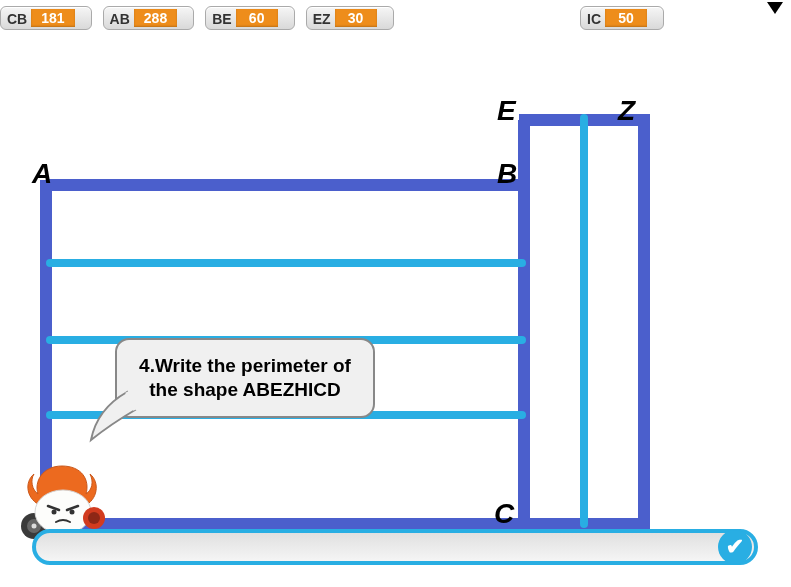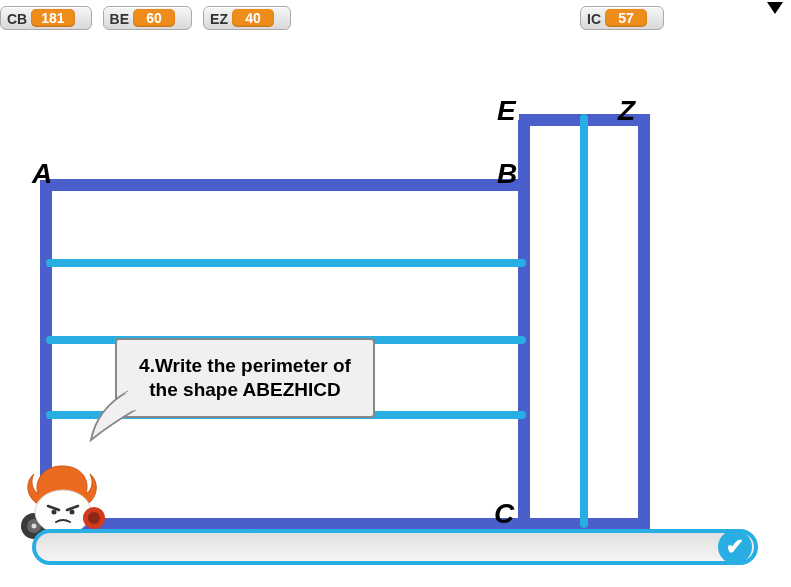--- a/index.html
+++ b/index.html
@@ -39,7 +39,7 @@
     .segment-pill .value {
       background: #EE8D1B;
       color: #fff;
-      border-radius: 5px;
+      border-radius: 0;
       padding: 1px 10px;
       min-width: 42px;
       text-align: center;

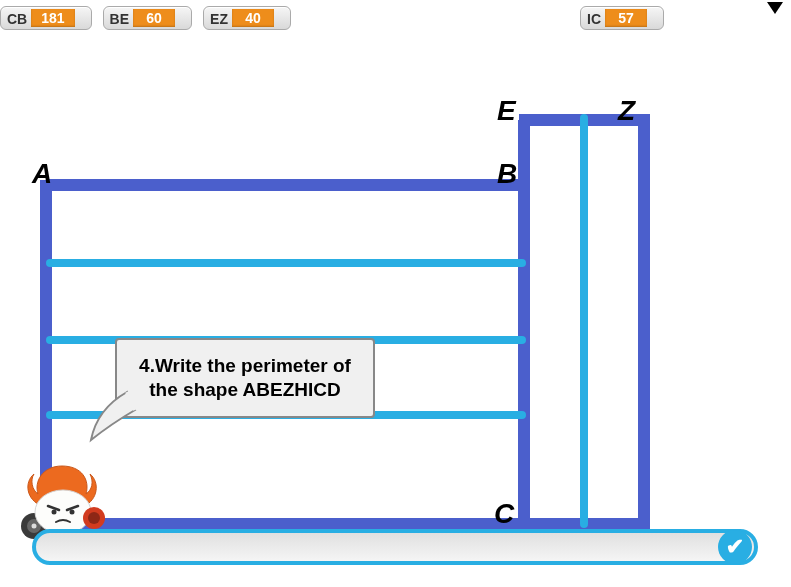--- a/index.html
+++ b/index.html
@@ -149,6 +149,10 @@
     <span class="value">181</span>
   </div>
   <div class="segment-pill">
+    <span class="label">AB</span>
+    <span class="value">288</span>
+  </div>
+  <div class="segment-pill">
     <span class="label">BE</span>
     <span class="value">60</span>
   </div>

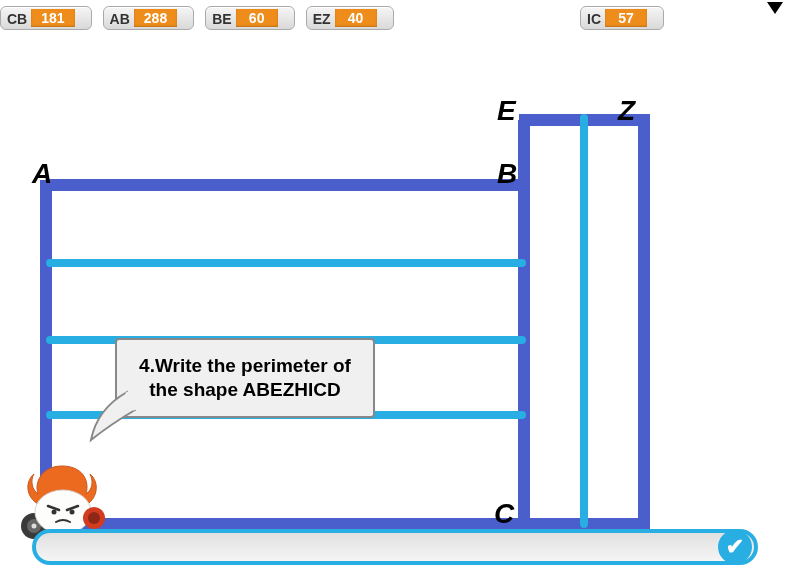--- a/index.html
+++ b/index.html
@@ -158,7 +158,7 @@
   </div>
   <div class="segment-pill">
     <span class="label">EZ</span>
-    <span class="value">40</span>
+    <span class="value">30</span>
   </div>
   <div class="segment-pill ic-pill">
     <span class="label">IC</span>

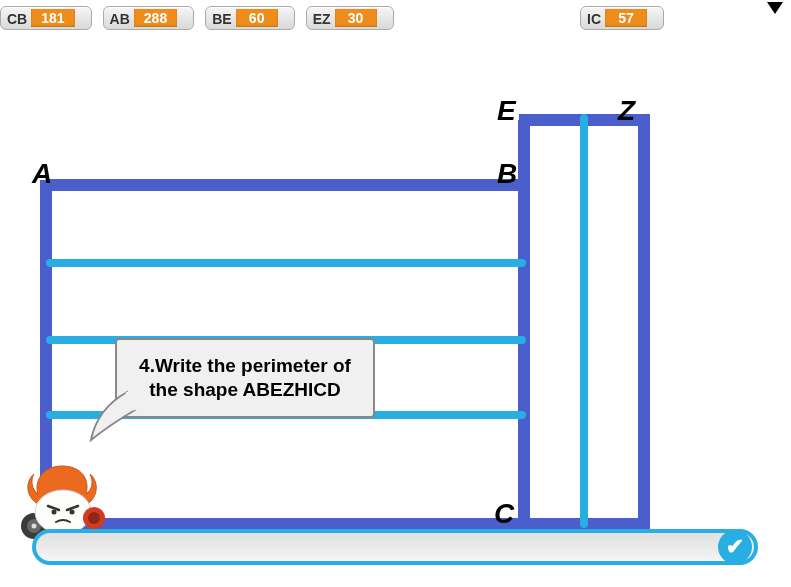--- a/index.html
+++ b/index.html
@@ -162,7 +162,7 @@
   </div>
   <div class="segment-pill ic-pill">
     <span class="label">IC</span>
-    <span class="value">57</span>
+    <span class="value">50</span>
   </div>
 </div>
 

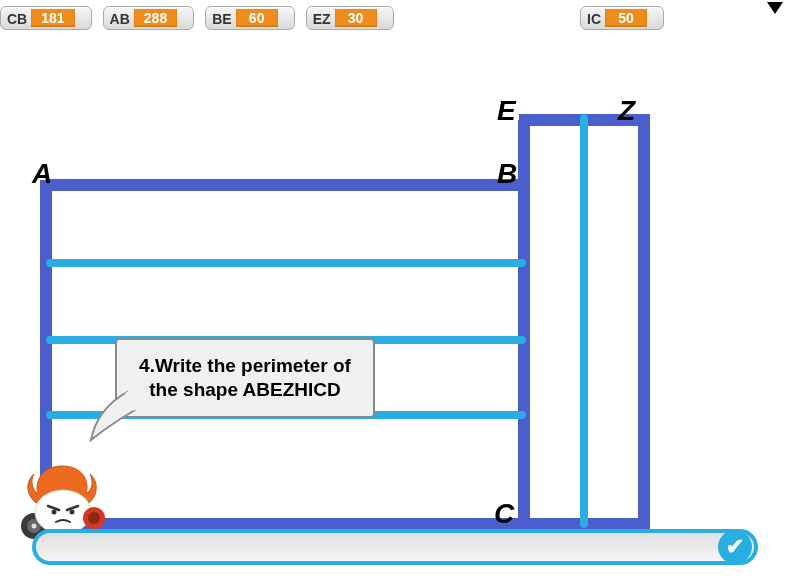--- a/index.html
+++ b/index.html
@@ -75,7 +75,7 @@
     .speech-bubble {
       background: #f0f0f0;
       border: 2px solid #888;
-      border-radius: 4px;
+      border-radius: 14px;
       padding: 14px 16px;
       font-size: 19px;
       font-weight: bold;

